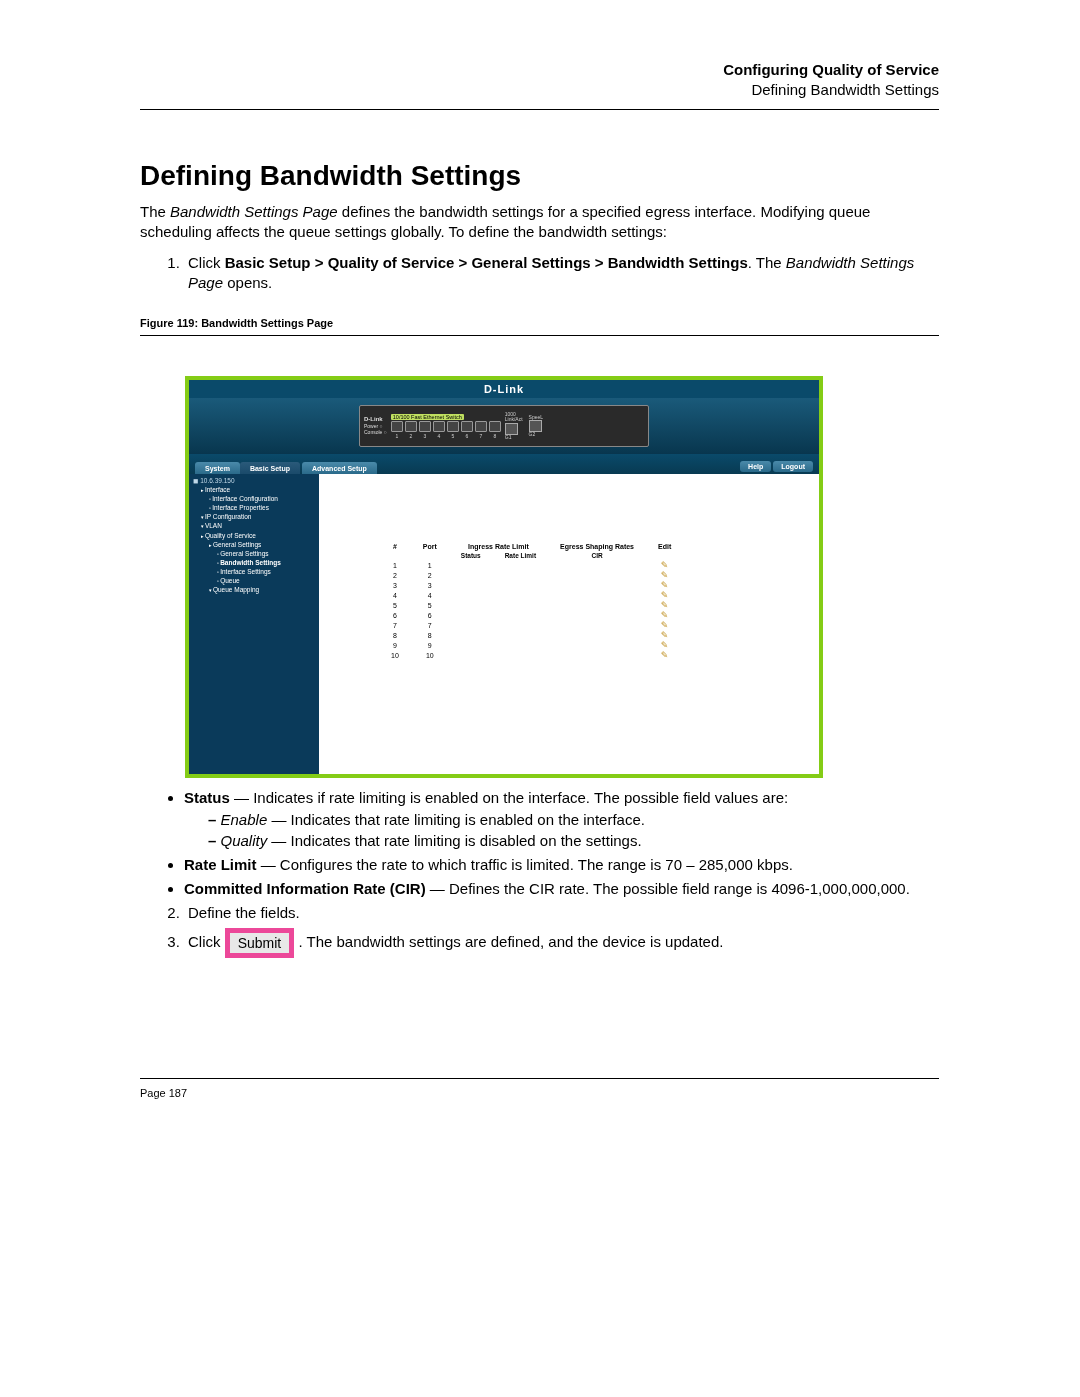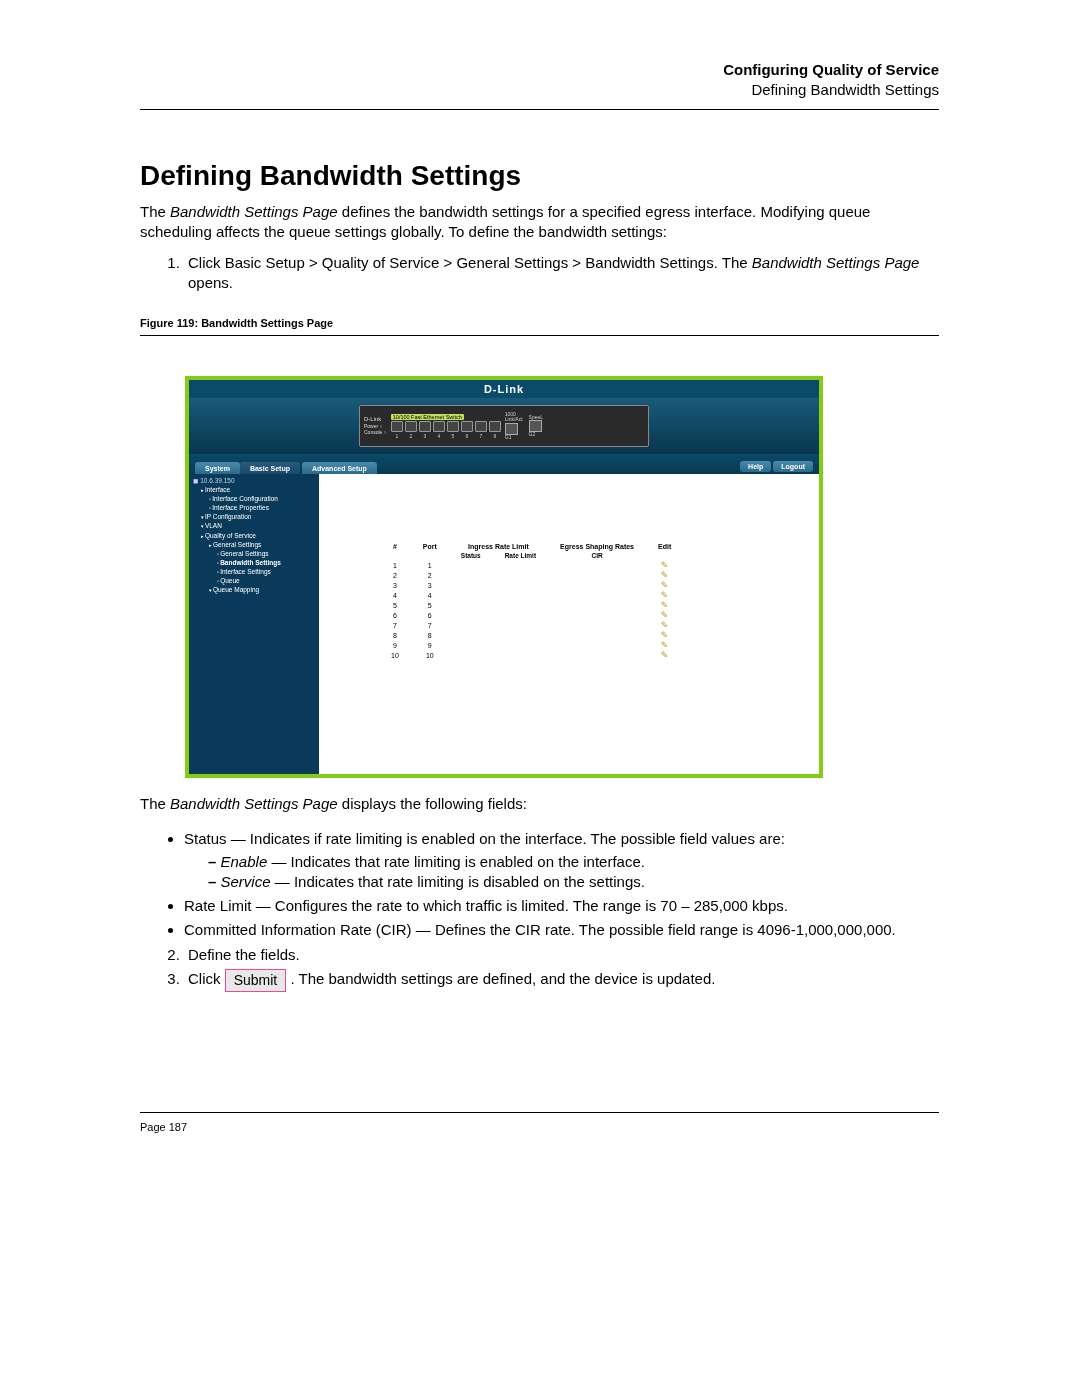--- a/index.html
+++ b/index.html
@@ -271,7 +271,7 @@
     margin-top: 6px;
   }
   em { font-style: italic; }
-  b { font-weight: normal; text-align: right; }
+  b { font-weight: bold; text-align: right; }
 </style>
 </head>
 <body>

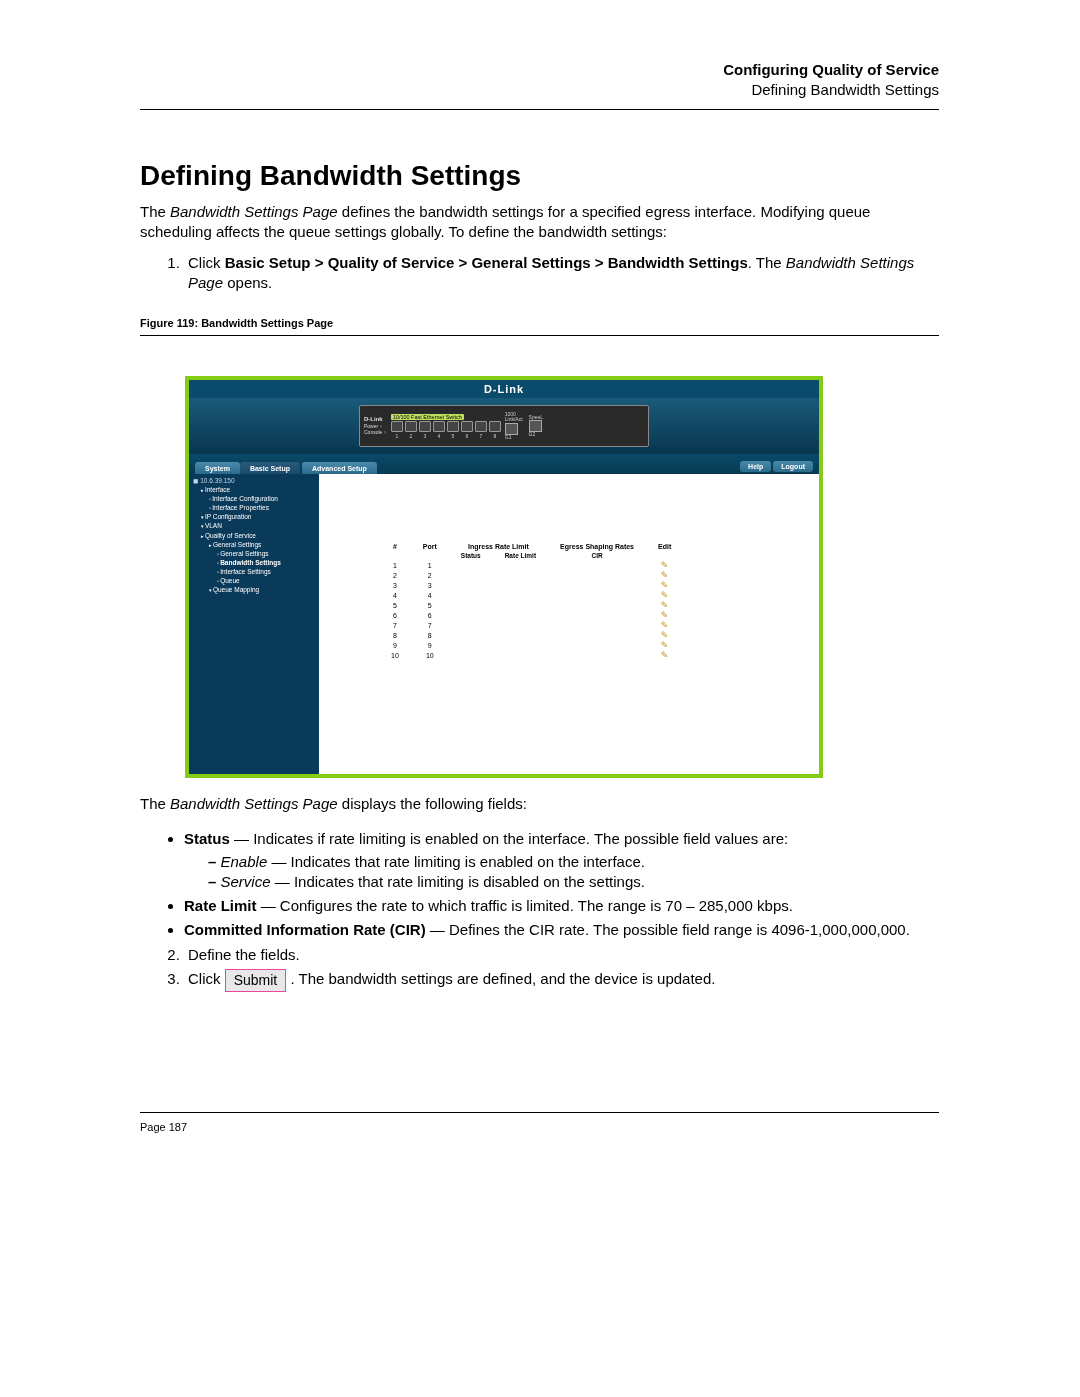--- a/index.html
+++ b/index.html
@@ -477,9 +477,6 @@
     </div>
   </div>
 
-  <p class="after-fig">
-    <span>The </span><em>Bandwidth Settings Page</em><span> displays the following fields:</span>
-  </p>
 
   <ul class="bullets">
     <li>

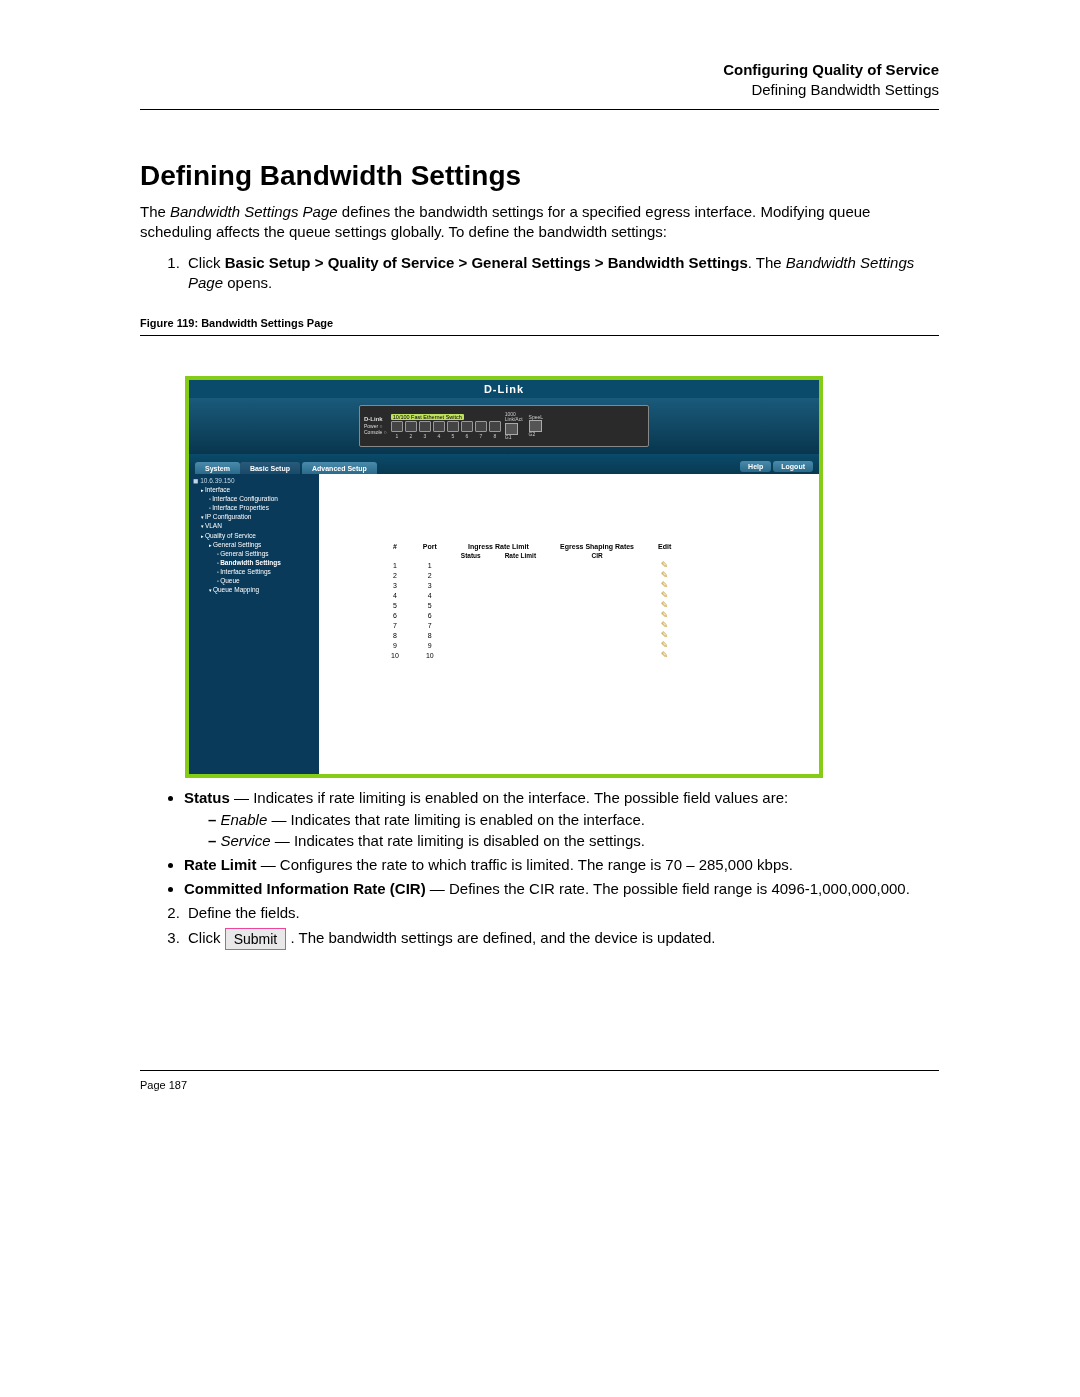--- a/index.html
+++ b/index.html
@@ -483,7 +483,7 @@
       <b>Status</b><span> — Indicates if rate limiting is enabled on the interface. The possible field values are:</span>
       <ul class="dashes">
         <li><em>Enable</em><span> — Indicates that rate limiting is enabled on the interface.</span></li>
-        <li><em>Service</em><span> — Indicates that rate limiting is disabled on the settings.</span></li>
+        <li><em>Quality</em><span> — Indicates that rate limiting is disabled on the settings.</span></li>
       </ul>
     </li>
     <li><b>Rate Limit</b><span> — Configures the rate to which traffic is limited. The range is 70 – 285,000 kbps.</span></li>

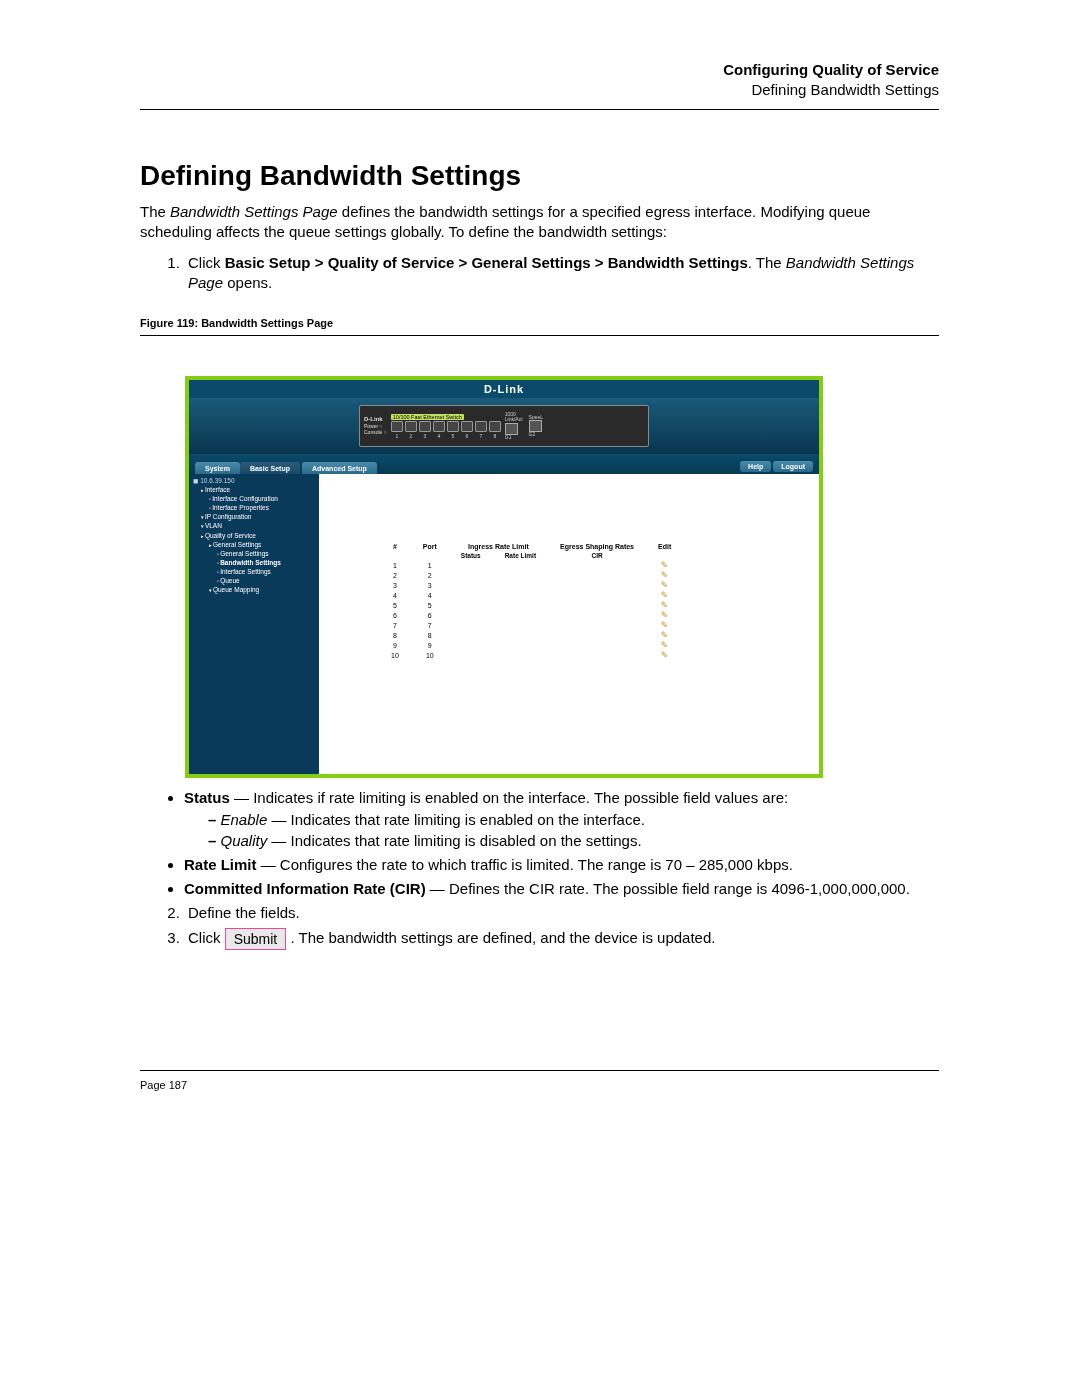--- a/index.html
+++ b/index.html
@@ -253,7 +253,7 @@
   }
   .submit-btn {
     display: inline-block;
-    border: 1px solid #ec4899;
+    border: 5px solid #ec4899;
     background: #e8e8e8;
     padding: 1px 8px;
     font-size: 14px;

